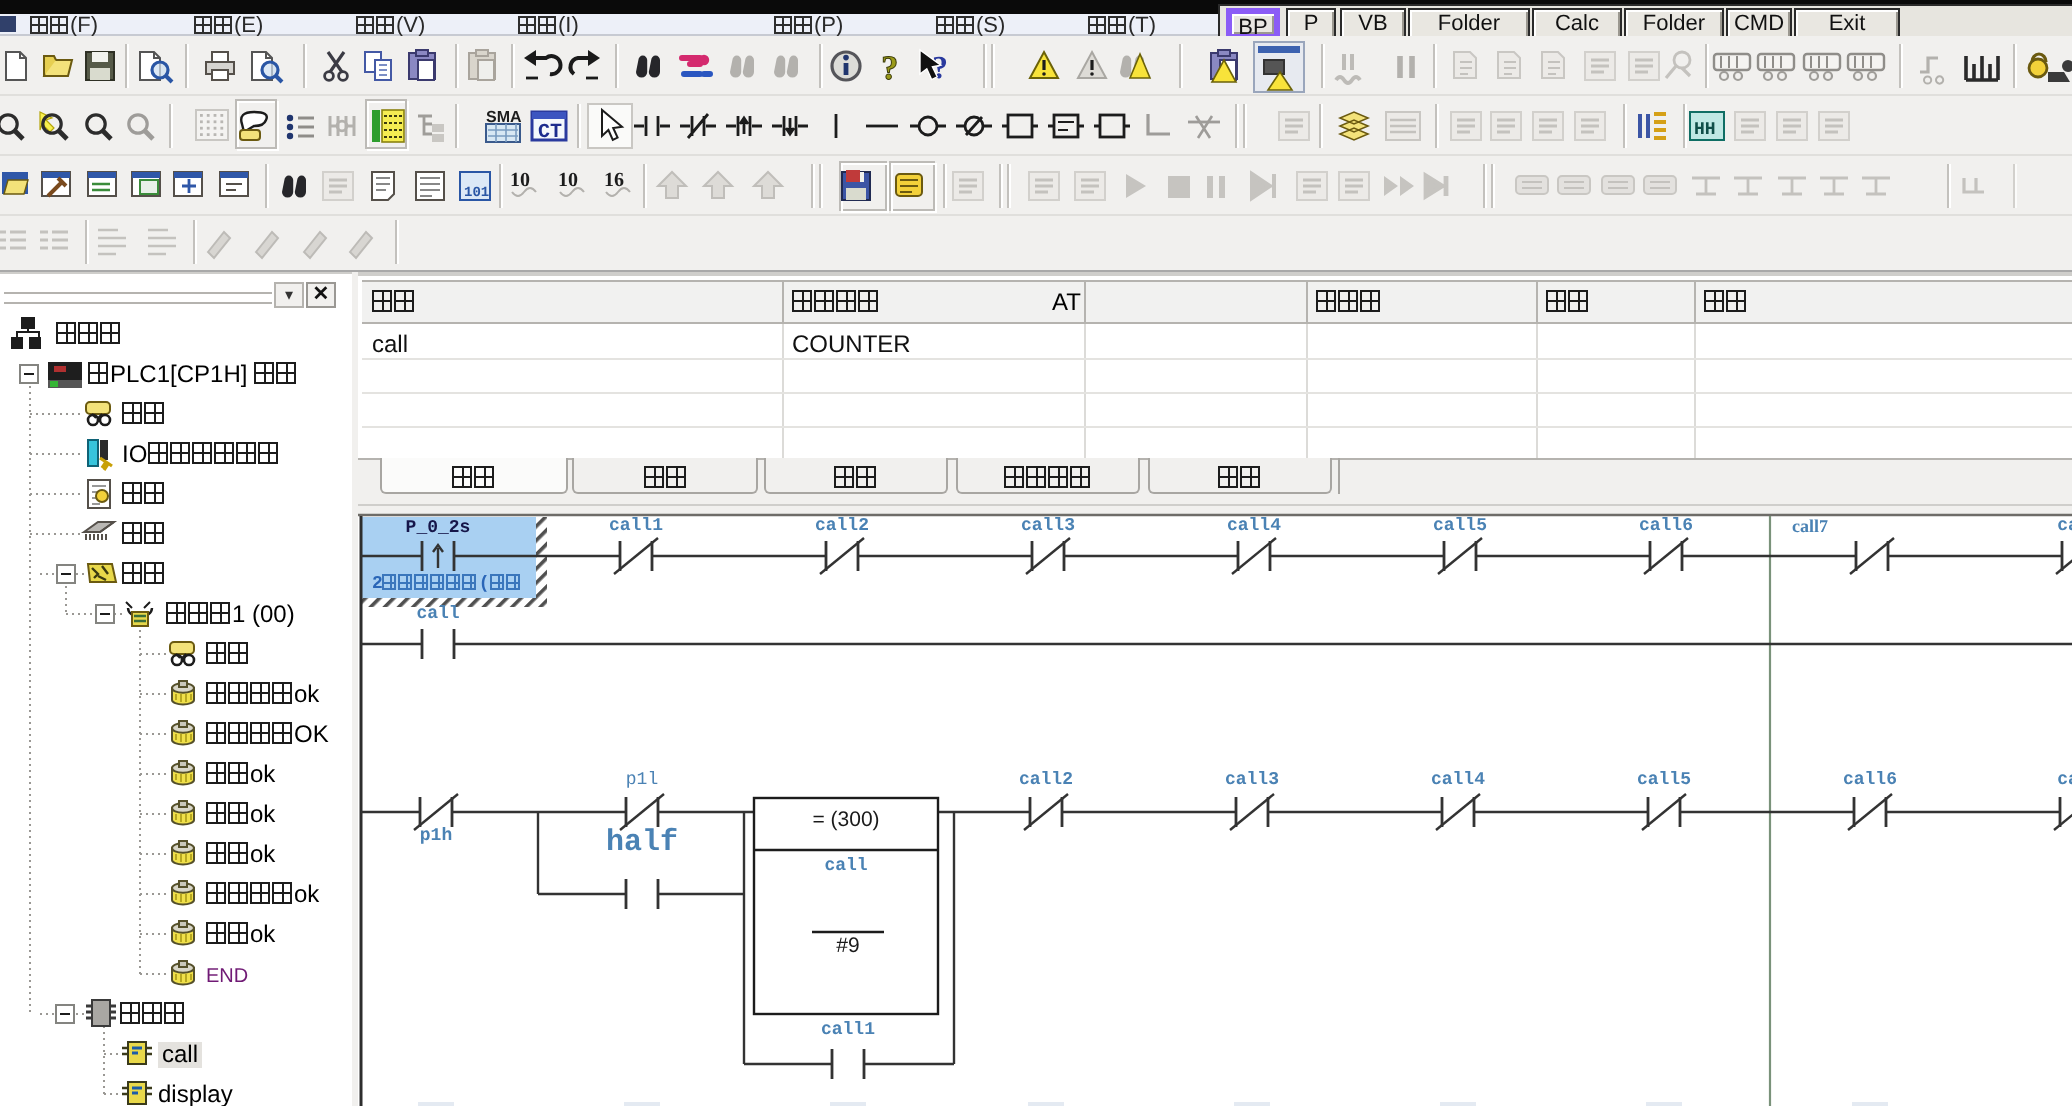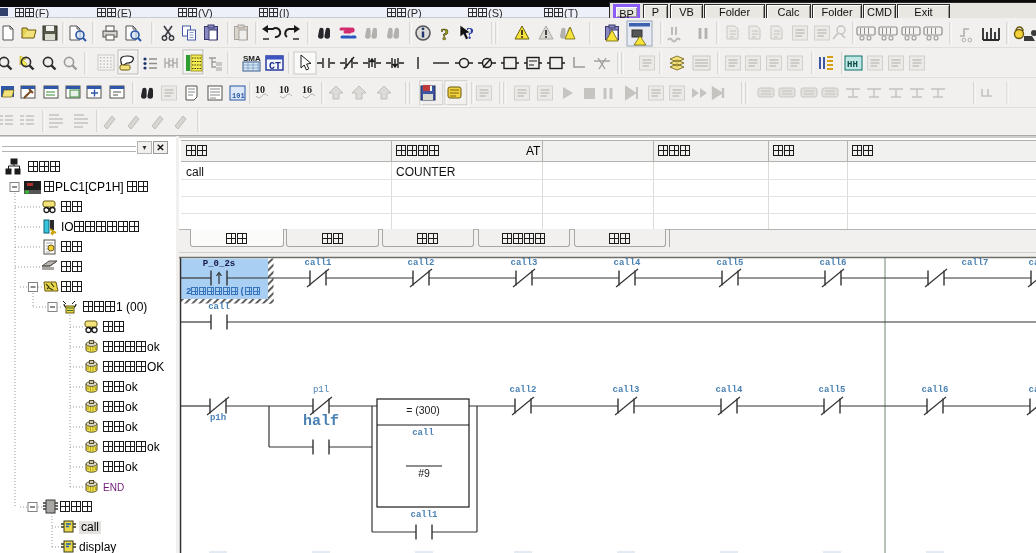--- a/index.html
+++ b/index.html
@@ -663,7 +663,7 @@
     <div class="abs" style="left:587px;top:258px;width:80px;height:11px;font-family:'Liberation Mono',monospace;font-size:9px;font-weight:bold;color:#4a82b4;text-align:center;line-height:11px;">call4</div>
     <div class="abs" style="left:690px;top:258px;width:80px;height:11px;font-family:'Liberation Mono',monospace;font-size:9px;font-weight:bold;color:#4a82b4;text-align:center;line-height:11px;">call5</div>
     <div class="abs" style="left:793px;top:258px;width:80px;height:11px;font-family:'Liberation Mono',monospace;font-size:9px;font-weight:bold;color:#4a82b4;text-align:center;line-height:11px;">call6</div>
-    <div class="abs" style="left:935px;top:258px;width:80px;height:11px;font-family:Liberation Mono, monospace;font-size:9px;font-weight:bold;color:#4a82b4;text-align:center;line-height:11px;">call7</div>
+    <div class="abs" style="left:896px;top:258px;width:80px;height:11px;font-family:Liberation Serif, serif;font-size:9px;font-weight:bold;color:#4a82b4;line-height:11px;">call7</div>
     <div class="abs" style="left:994px;top:258px;width:80px;height:11px;font-family:'Liberation Mono',monospace;font-size:9px;font-weight:bold;color:#4a82b4;text-align:center;line-height:11px;">ca</div>
     <div class="abs" style="left:186px;top:287px;height:9px;font-size:9px;color:#2a66b8;line-height:9px;white-space:nowrap"><span style="font-family:'Liberation Mono',monospace;font-weight:bold">2</span><i class="h h7 hb"></i><i class="h h7 hb"></i><i class="h h7 hb"></i><i class="h h7 hb"></i><i class="h h7 hb"></i><i class="h h7 hb"></i><span style="font-family:'Liberation Mono',monospace;font-weight:bold">(</span><i class="h h7 hb"></i><i class="h h7 hb"></i></div>
     <div class="abs" style="left:179px;top:302px;width:80px;height:11px;font-family:'Liberation Mono',monospace;font-size:9px;font-weight:bold;color:#4a82b4;text-align:center;line-height:11px;">call</div>

